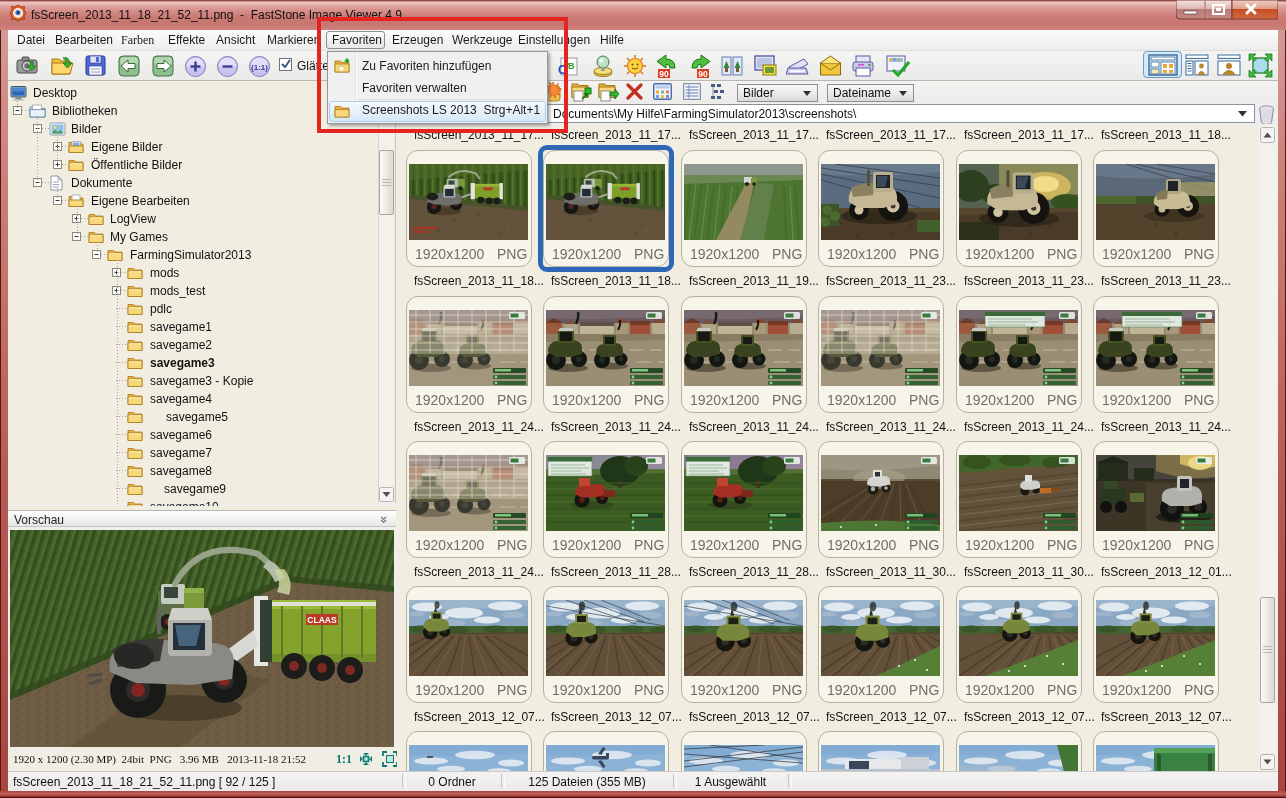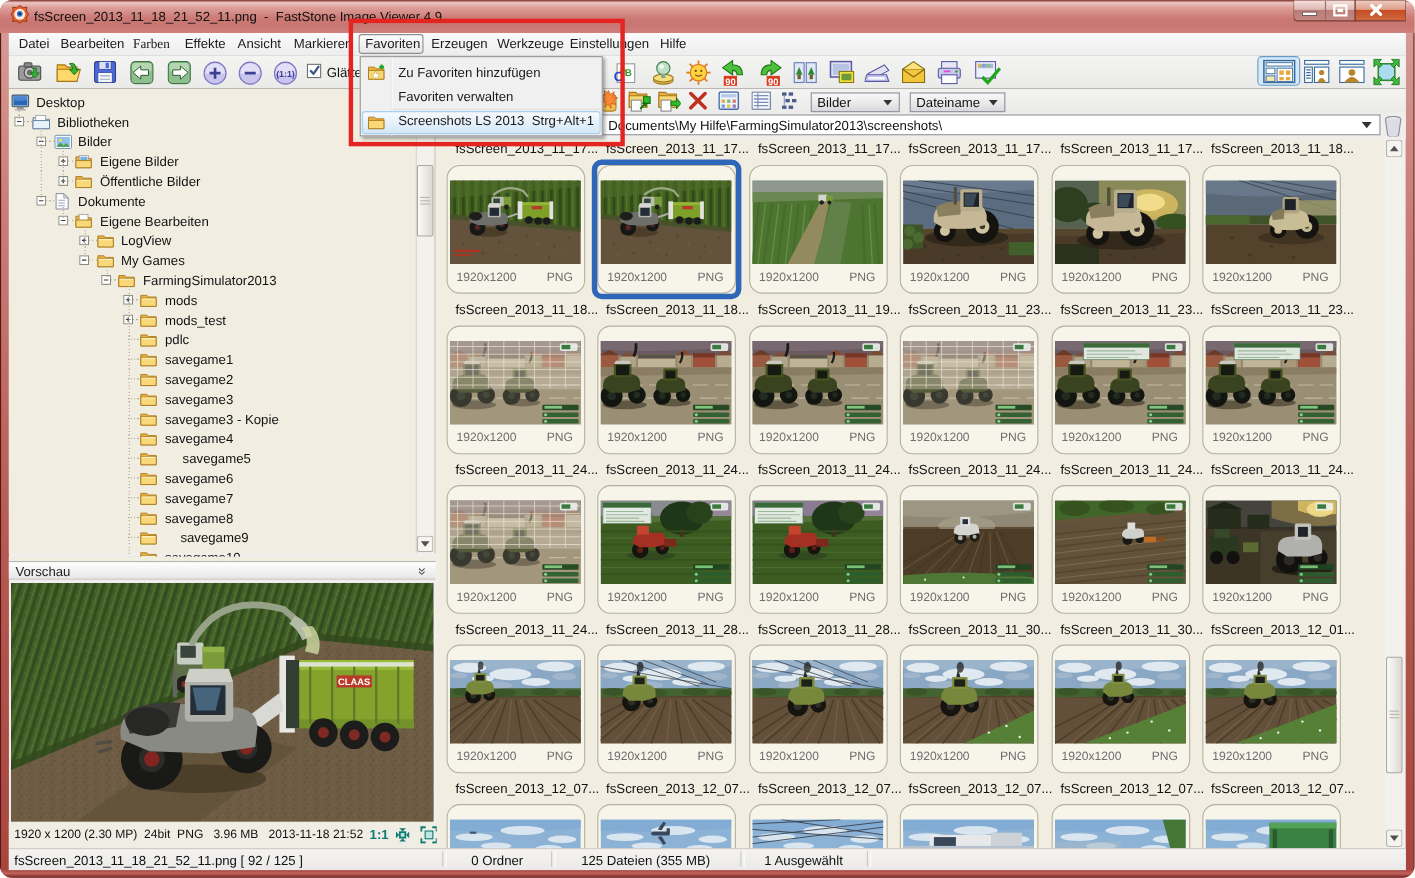--- a/index.html
+++ b/index.html
@@ -4,7 +4,7 @@
 <style>
 html,body{margin:0;padding:0;}
 body{width:1286px;height:798px;overflow:hidden;font-family:"Liberation Sans",sans-serif;}
-#win{position:absolute;left:0;top:0;width:1286px;height:798px;overflow:hidden;background:#c97c76;border-radius:11px;}
+#win{position:absolute;left:0;top:0;width:1286px;height:798px;overflow:hidden;background:#c97c76;}
 .abs{position:absolute;}
 
 #frame-top{left:0;top:0;width:1286px;height:30px;background:linear-gradient(#7e2b26 0%,#ecc6c2 8%,#dda09b 22%,#cc7a74 55%,#c87672 78%,#cf817b 100%);}

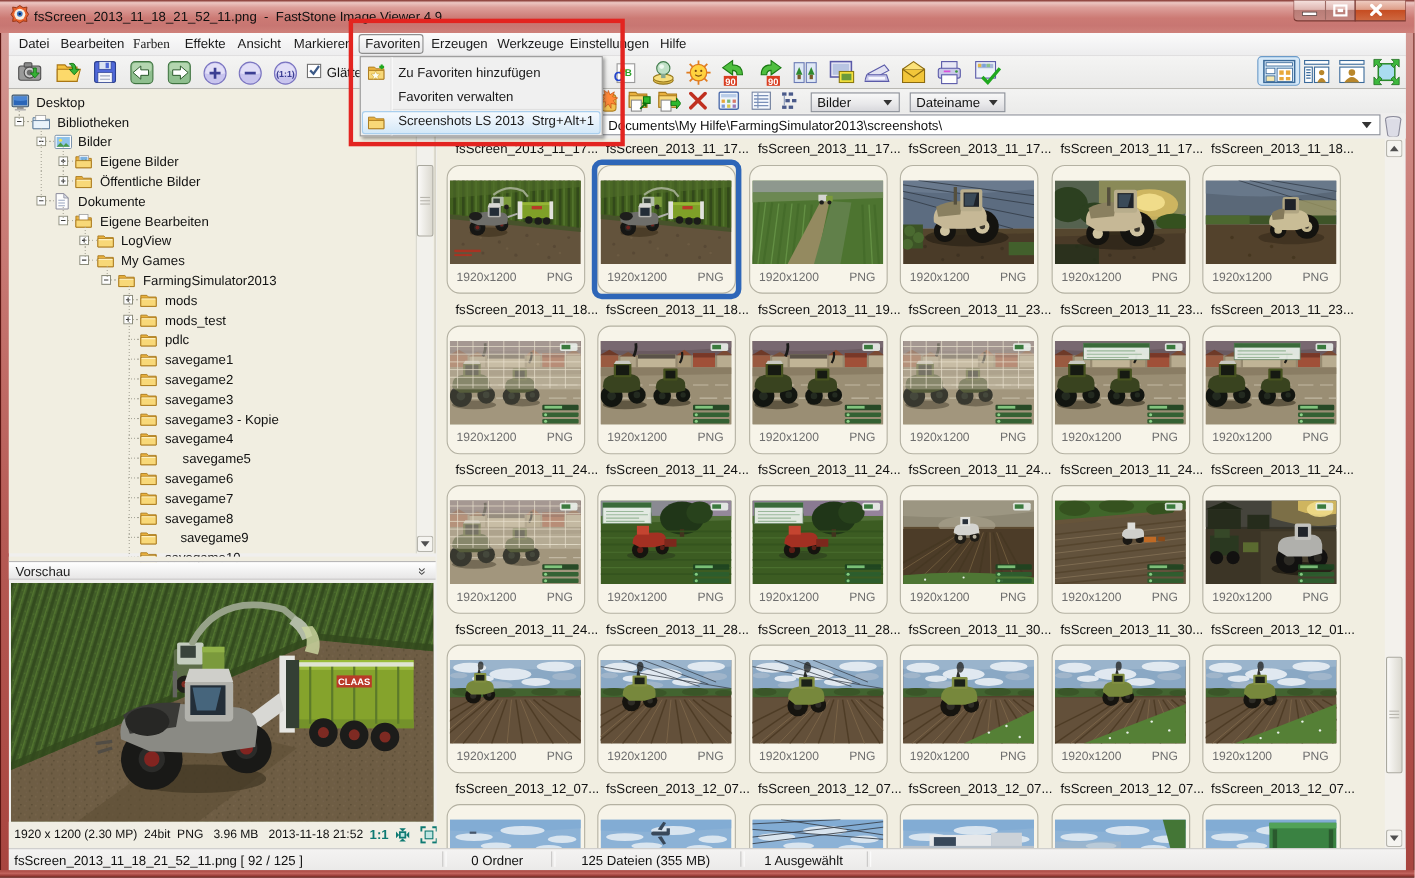--- a/index.html
+++ b/index.html
@@ -39,7 +39,7 @@
 .sdiv{position:absolute;top:774px;width:2px;height:14px;border-left:1px solid #c7c6c5;border-right:1px solid #fcfcfc;}
 
 .cell{position:absolute;width:126px;height:117px;background:#f7f4e9;border:1px solid #b4b1a2;border-radius:12px;box-sizing:border-box;}
-.cinfo{position:absolute;font-size:11px;color:#6e6e6e;}
+.cinfo{position:absolute;font-size:14px;color:#6e6e6e;}
 .fname{position:absolute;font-size:12px;color:#111;white-space:nowrap;}
 
 #dd{left:327px;top:51px;width:221px;height:73px;background:#f0f0f0;border:1px solid #979797;box-sizing:border-box;box-shadow:2px 2px 3px rgba(60,60,60,.45);}

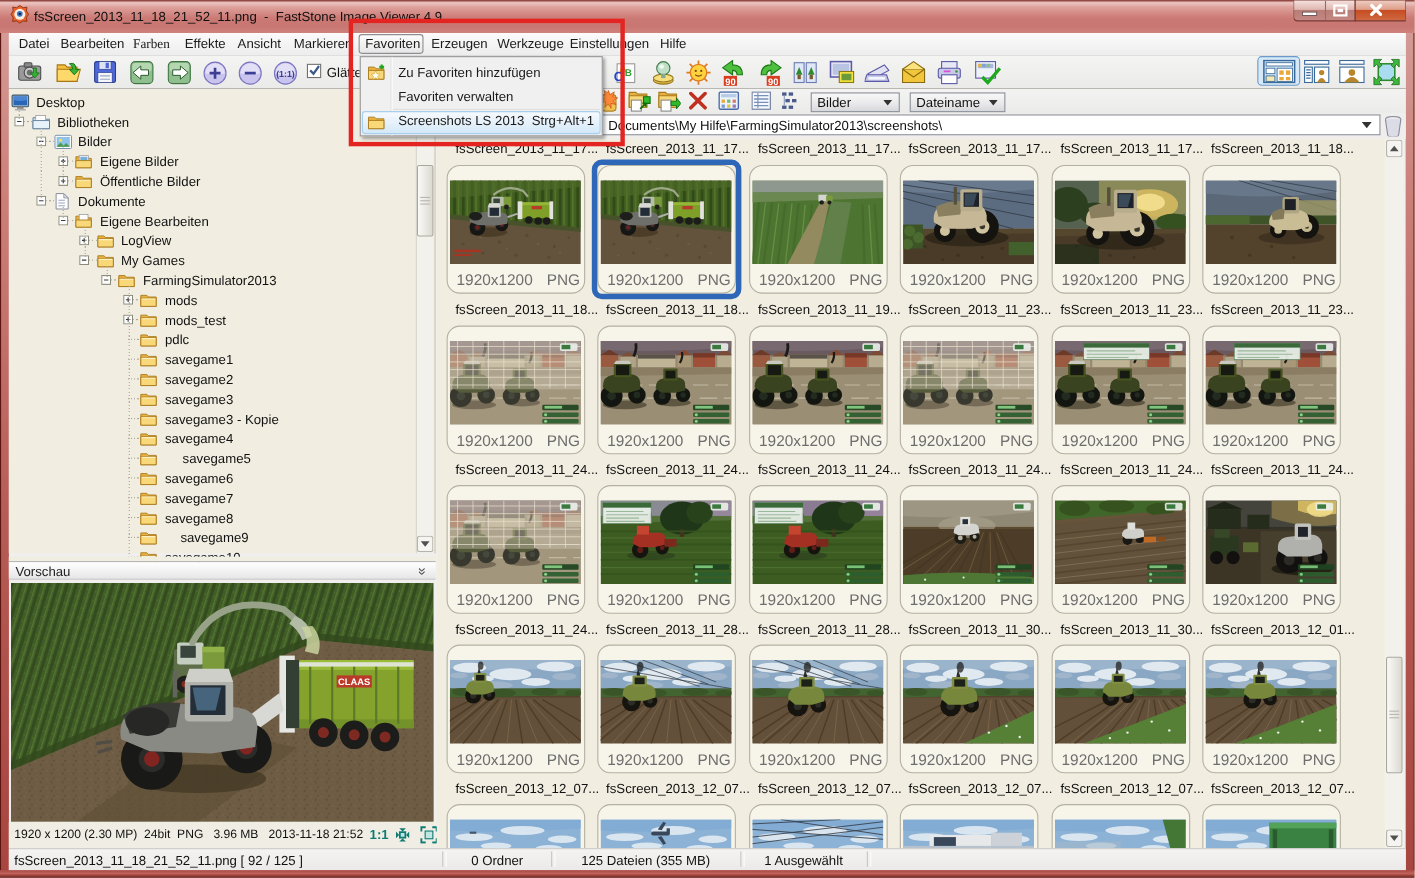--- a/index.html
+++ b/index.html
@@ -432,7 +432,7 @@
 <path d="M1 6 h14 v7.5 h-14 Z" fill="#f8d878" stroke="#a8791c" stroke-width="0.8"></path>
 <path d="M1.8 6.8 h12.4" stroke="#fdf0c0" stroke-width="1"></path>
 </svg>
-<div class="trow" style="left:150px;top:356px;">savegame3</div>
+<div class="trow" style="left:150px;top:356px;font-weight:bold;">savegame3</div>
 <div class="abs" style="left:116px;top:380px;width:11px;height:1px;background-image:repeating-linear-gradient(90deg,#a8a698 0px,#a8a698 1px,transparent 1px,transparent 3px);"></div>
 <svg class="abs" style="left:127px;top:373px" width="16" height="16" viewBox="0 0 16 16">
 <path d="M1 3.5 h5.5 l1.5 1.5 h7 v8.5 h-14 Z" fill="#e9b13e" stroke="#a8791c" stroke-width="0.8"></path>

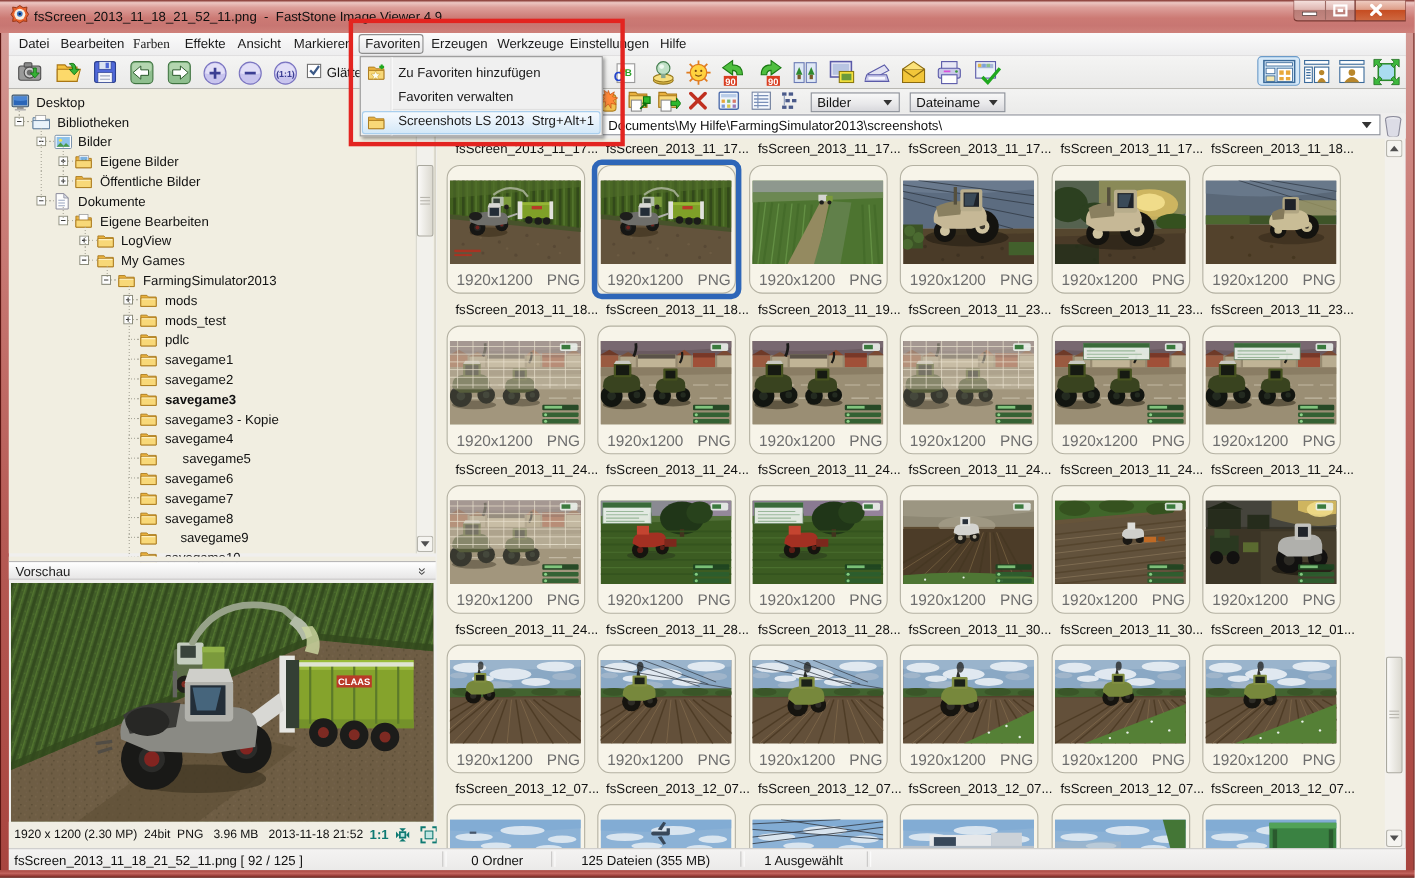--- a/index.html
+++ b/index.html
@@ -27,7 +27,7 @@
 
 #vhdr{left:8px;top:510px;width:388px;height:17px;background:linear-gradient(#ffffff,#e7e6e6);border-top:1px solid #b8b7b7;border-bottom:1px solid #c6c5c5;box-sizing:border-box;font-size:12px;color:#222;}
 #preview{left:10px;top:530px;width:384px;height:217px;background:#51411f;}
-#pinfo{left:8px;top:747px;width:388px;height:24px;background:#f0eee4;font-size:12px;color:#111;}
+#pinfo{left:8px;top:747px;width:388px;height:24px;background:#f0eee4;font-size:12px;color:#111;font-family:Liberation Serif, serif;}
 
 #tb2{left:397px;top:81px;width:881px;height:22px;background:linear-gradient(#f3f3f2,#ebebea);}
 #addrrow{left:397px;top:103px;width:881px;height:23px;background:#efeeed;}

